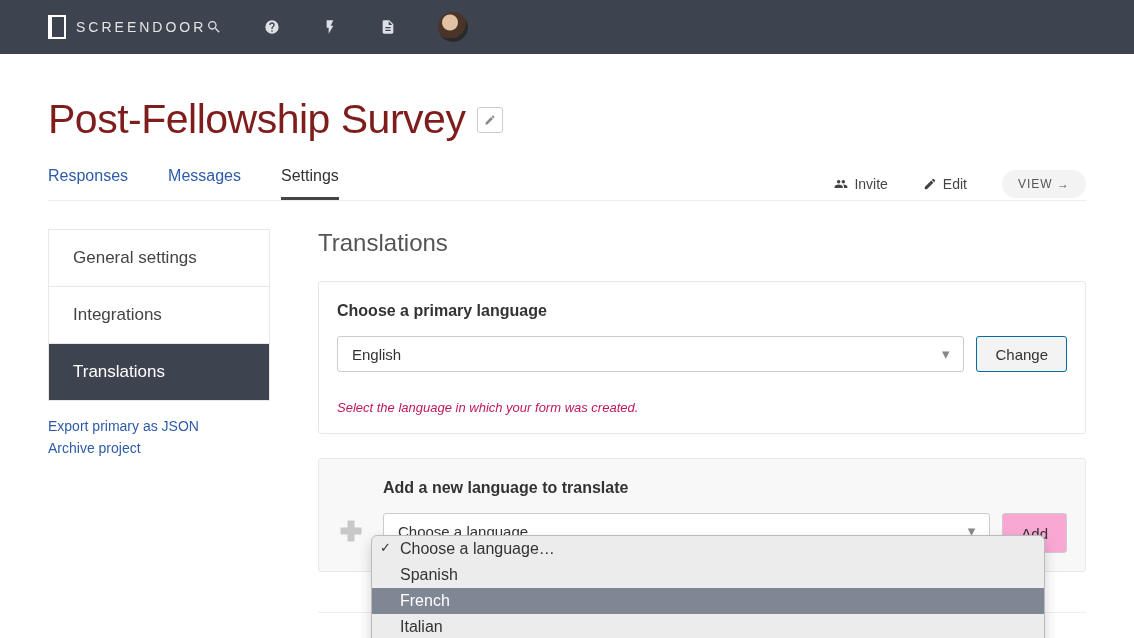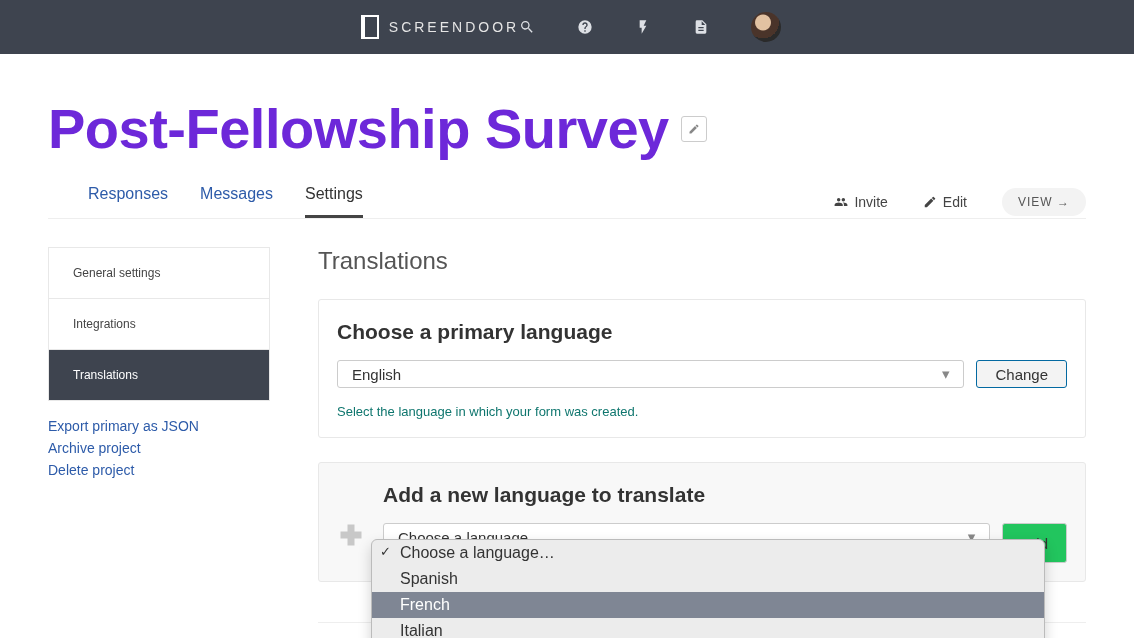--- a/index.html
+++ b/index.html
@@ -14,7 +14,7 @@
     height: 54px;
     display: flex;
     align-items: center;
-    justify-content: center;
+    justify-content: flex-start;
     padding: 0 40px 0 48px;
     color: #fff;
   }

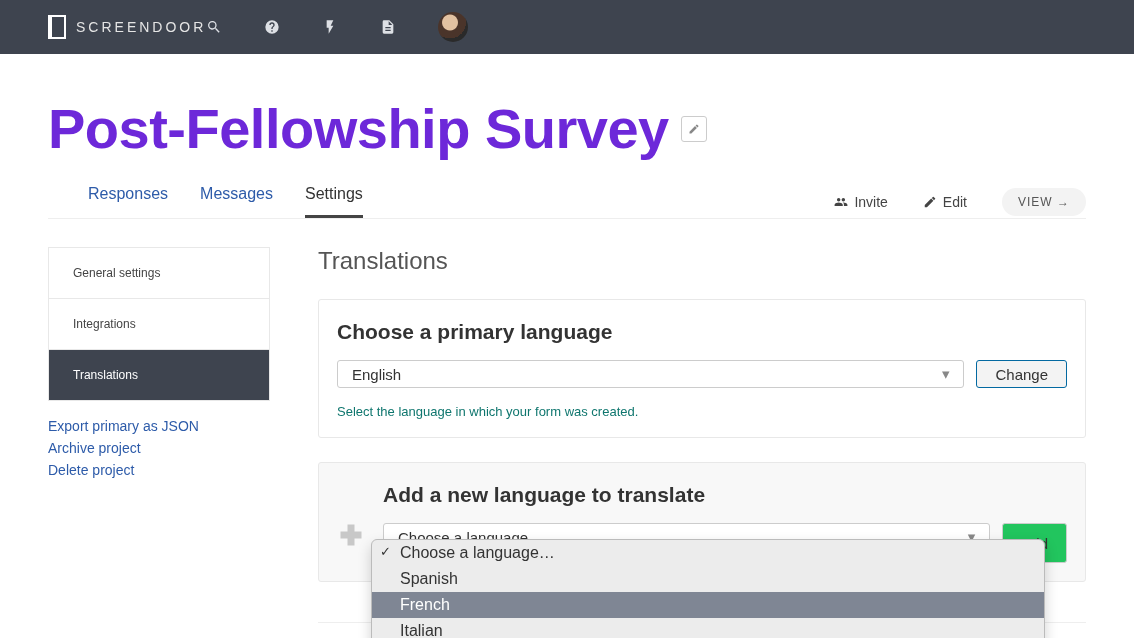--- a/index.html
+++ b/index.html
@@ -27,7 +27,7 @@
   .avatar { width: 30px; height: 30px; border-radius: 50%; background: radial-gradient(circle at 40% 35%, #e2c2a2 0 28%, #4a342a 32% 60%, #2a2a2a 60% 100%); }
   .container { padding: 42px 48px 40px; }
   .title-row { display:flex; align-items:center; gap:12px; }
-  .page-title { font-size: 56px; font-weight: 700; color:#6d28d9; letter-spacing:-0.5px; }
+  .page-title { font-size: 41px; font-weight: 400; color:#7f1d1d; letter-spacing:-0.5px; }
   .edit-title-btn { width:26px; height:26px; border:1px solid #ccc; border-radius:3px; background:#fff; display:flex; align-items:center; justify-content:center; cursor:pointer; color:#888; }
   .edit-title-btn svg { width:12px; height:12px; }
   .tab-row { display:flex; align-items:center; justify-content:space-between; border-bottom:1px solid #eee; margin-top:24px; }

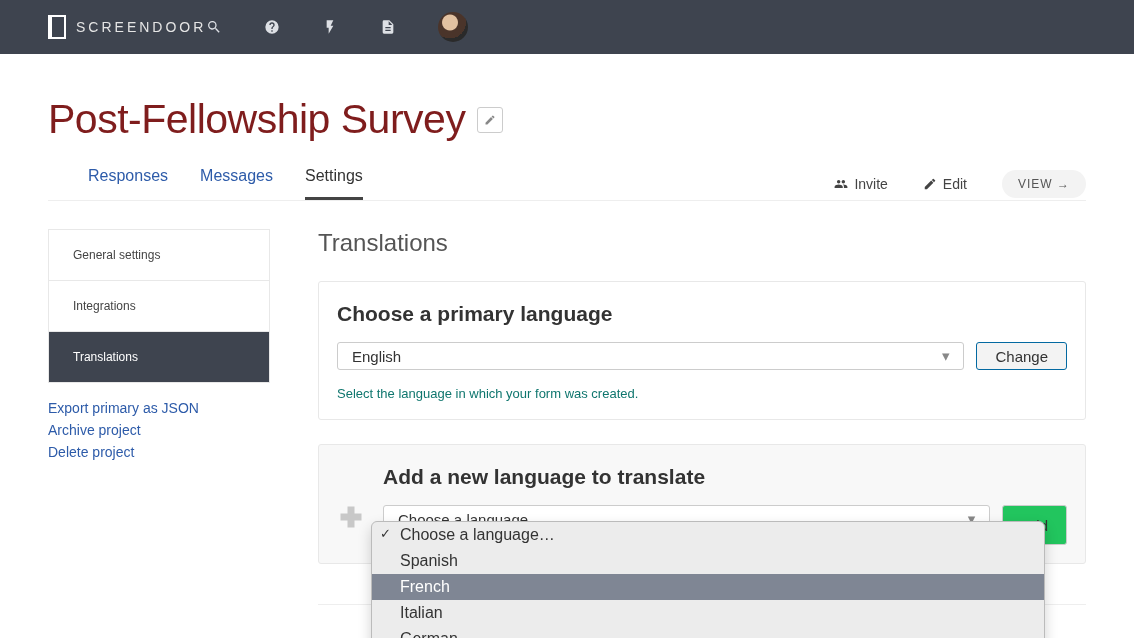--- a/index.html
+++ b/index.html
@@ -31,7 +31,7 @@
   .edit-title-btn { width:26px; height:26px; border:1px solid #ccc; border-radius:3px; background:#fff; display:flex; align-items:center; justify-content:center; cursor:pointer; color:#888; }
   .edit-title-btn svg { width:12px; height:12px; }
   .tab-row { display:flex; align-items:center; justify-content:space-between; border-bottom:1px solid #eee; margin-top:24px; }
-  .tabs { display:flex; gap:32px;margin-left:40px; }
+  .tabs { display:flex; gap:40px; }
   .tab { font-size:16px; color:#2d5ba9; padding:0 0 12px; cursor:pointer; }
   .tab.active { color:#333; border-bottom:3px solid #444; }
   .tab-actions { display:flex; align-items:center; gap:35px; font-size:14px; color:#444; }

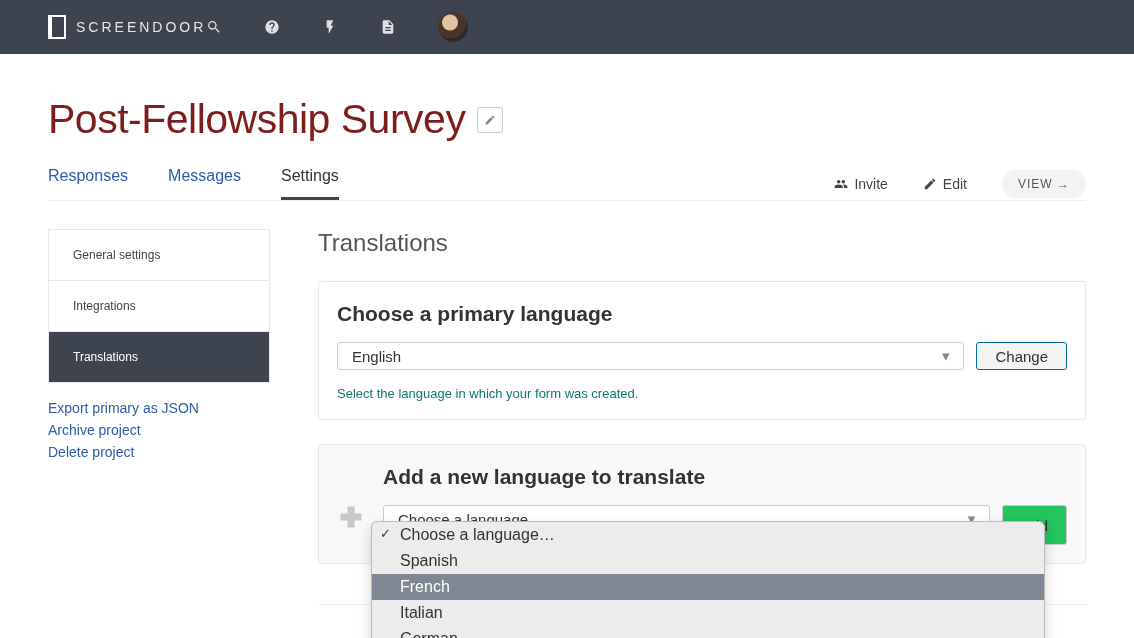--- a/index.html
+++ b/index.html
@@ -41,7 +41,7 @@
   .body-grid { display:flex; gap:48px; margin-top:28px; }
   .side { width:222px; flex-shrink:0; }
   .side-nav { border:1px solid #e8e8e8; }
-  .side-item { padding:18px 24px; font-size:12px; color:#444; border-bottom:1px solid #e8e8e8; cursor:pointer; background:#fff; }
+  .side-item { padding:18px 24px; font-size:17px; color:#444; border-bottom:1px solid #e8e8e8; cursor:pointer; background:#fff; }
   .side-item:last-child { border-bottom:none; }
   .side-item.active { background:#3e444f; color:#fff; }
   .side-links { margin-top:14px; }

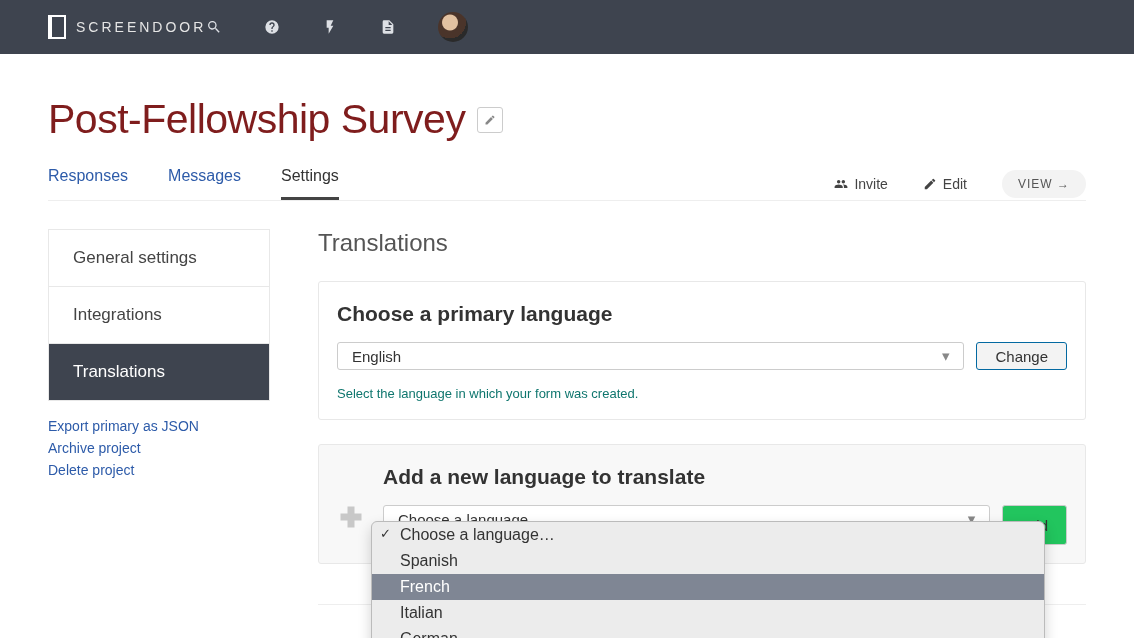--- a/index.html
+++ b/index.html
@@ -50,7 +50,7 @@
   .section-title { font-size:24px; font-weight:400; color:#555; margin-bottom:24px; }
   .card { border:1px solid #e8e8e8; border-radius:3px; padding:20px 18px 18px; margin-bottom:24px; position:relative; }
   .card.grey { background:#f8f8f8; }
-  .card-label { font-size:21px; font-weight:600; color:#333; margin-bottom:16px; }
+  .card-label { font-size:16px; font-weight:600; color:#333; margin-bottom:16px; }
   .select-row { display:flex; gap:12px; align-items:stretch; }
   .select-box { flex:1; border:1px solid #ccc; border-radius:3px; background:#fff; height:28px; display:flex; align-items:center; padding:0 14px; font-size:15px; color:#333; position:relative; cursor:pointer; }
   .select-box .caret { position:absolute; right:14px; color:#888; }

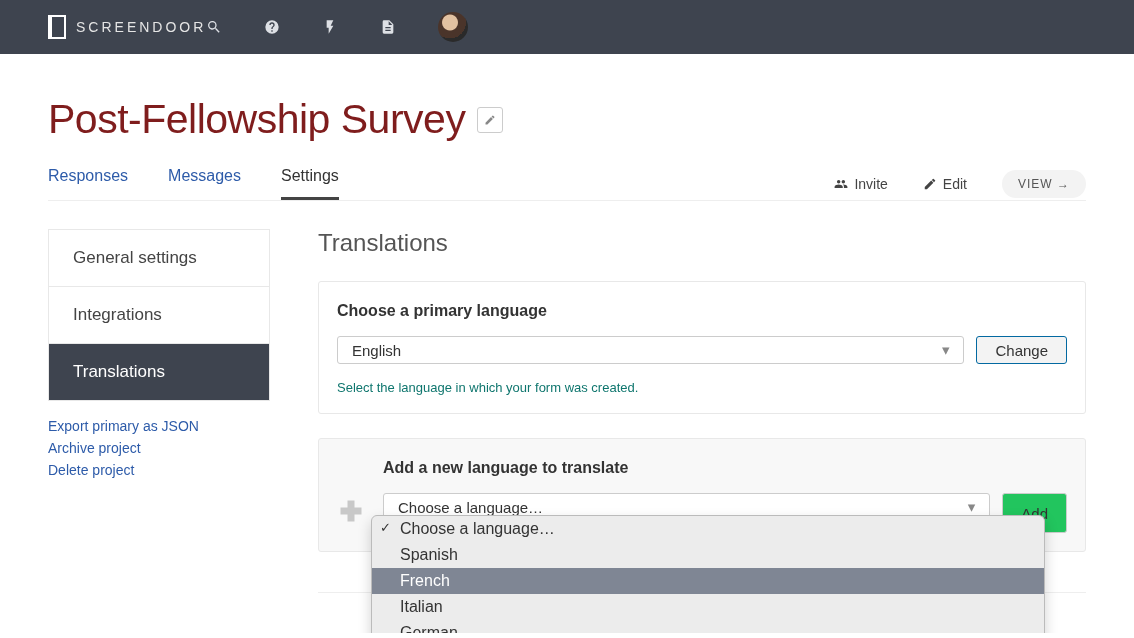--- a/index.html
+++ b/index.html
@@ -52,7 +52,7 @@
   .card.grey { background:#f8f8f8; }
   .card-label { font-size:16px; font-weight:600; color:#333; margin-bottom:16px; }
   .select-row { display:flex; gap:12px; align-items:stretch; }
-  .select-box { flex:1; border:1px solid #ccc; border-radius:3px; background:#fff; height:28px; display:flex; align-items:center; padding:0 14px; font-size:15px; color:#333; position:relative; cursor:pointer; }
+  .select-box { flex:1; border:1px solid #ccc; border-radius:3px; background:#fff; height:36px; display:flex; align-items:center; padding:0 14px; font-size:15px; color:#333; position:relative; cursor:pointer; }
   .select-box .caret { position:absolute; right:14px; color:#888; }
   .change-btn { border:1px solid #0369a1; border-radius:3px; background:#f3f3f3; padding:0 18px; font-size:15px; color:#333; cursor:pointer; display:flex; align-items:center; }
   .helper { font-size:13px; color:#0f766e; margin-top:16px; }

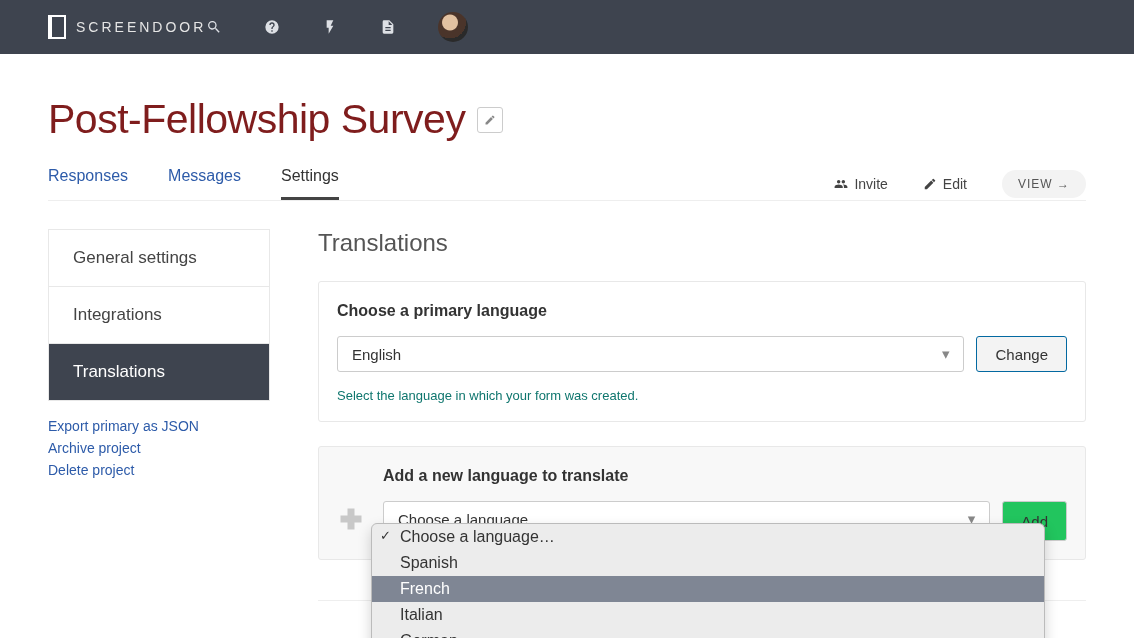--- a/index.html
+++ b/index.html
@@ -55,7 +55,7 @@
   .select-box { flex:1; border:1px solid #ccc; border-radius:3px; background:#fff; height:36px; display:flex; align-items:center; padding:0 14px; font-size:15px; color:#333; position:relative; cursor:pointer; }
   .select-box .caret { position:absolute; right:14px; color:#888; }
   .change-btn { border:1px solid #0369a1; border-radius:3px; background:#f3f3f3; padding:0 18px; font-size:15px; color:#333; cursor:pointer; display:flex; align-items:center; }
-  .helper { font-size:13px; color:#0f766e; margin-top:16px; }
+  .helper { font-size:13px; font-style:italic; color:#be185d; margin-top:28px; }
   .add-row { display:flex; align-items:flex-start; gap:18px; }
   .plus-icon { width:28px; height:28px; margin-top:38px; color:#c8c8c8; flex-shrink:0; }
   .plus-icon svg { width:28px; height:28px; }

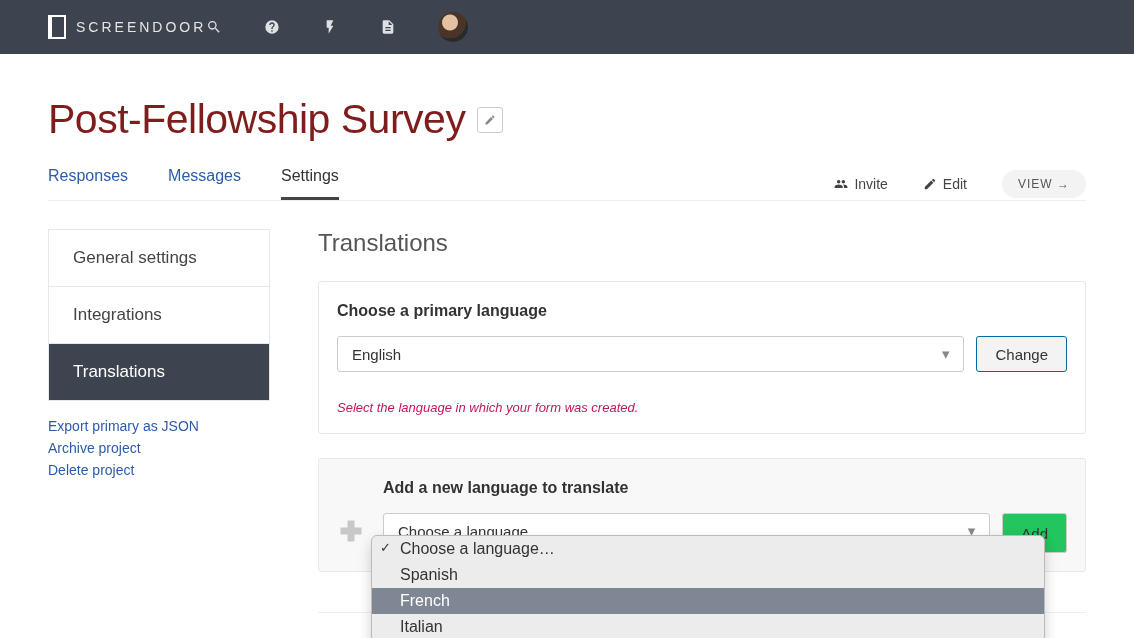--- a/index.html
+++ b/index.html
@@ -143,7 +143,6 @@
       <div class="side-links">
         <a class="side-link">Export primary as JSON</a>
         <a class="side-link">Archive project</a>
-        <a class="side-link">Delete project</a>
       </div>
     </div>
 

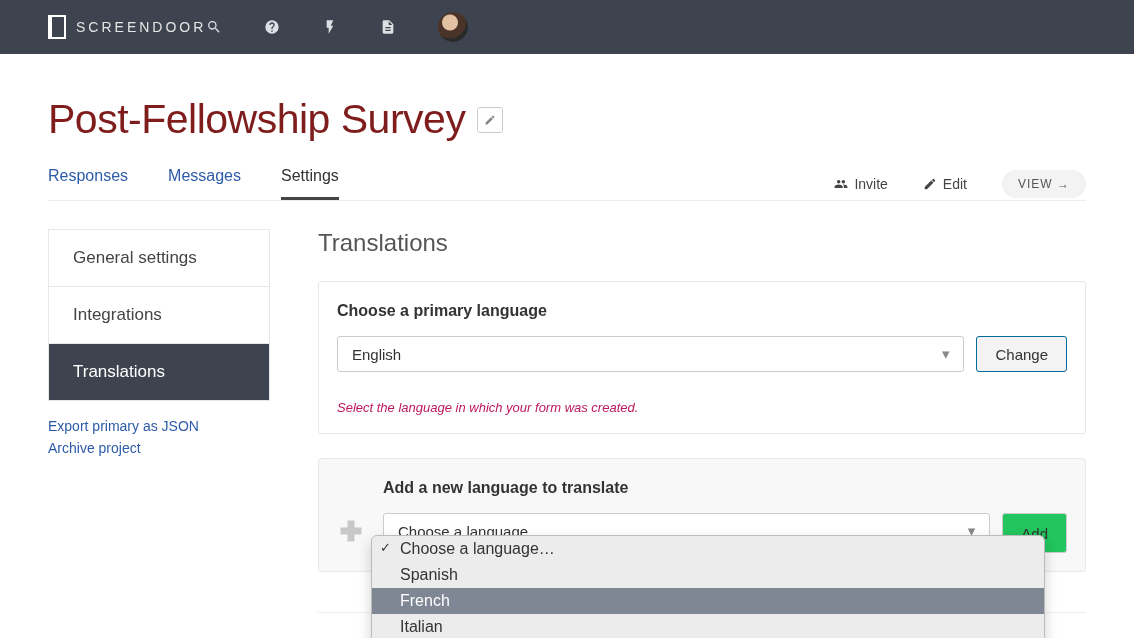--- a/index.html
+++ b/index.html
@@ -60,7 +60,7 @@
   .plus-icon { width:28px; height:28px; margin-top:38px; color:#c8c8c8; flex-shrink:0; }
   .plus-icon svg { width:28px; height:28px; }
   .add-right { flex:1; }
-  .add-btn { border:1px solid #ccc; border-radius:3px; background:#22c55e; padding:0 18px; height:40px; font-size:15px; color:#333; cursor:pointer; display:flex; align-items:center; }
+  .add-btn { border:1px solid #ccc; border-radius:3px; background:#f9a8d4; padding:0 18px; height:40px; font-size:15px; color:#333; cursor:pointer; display:flex; align-items:center; }
   .dropdown { position:absolute; left:52px; right:40px; top:76px; background:#ececec; border:1px solid #bbb; border-radius:6px; box-shadow:0 6px 14px rgba(0,0,0,0.18); overflow:hidden; z-index:10; }
   .dd-item { padding:4px 12px 4px 28px; font-size:16px; color:#333; cursor:pointer; position:relative; }
   .dd-item.checked::before { content:"✓"; position:absolute; left:8px; font-size:13px; }

